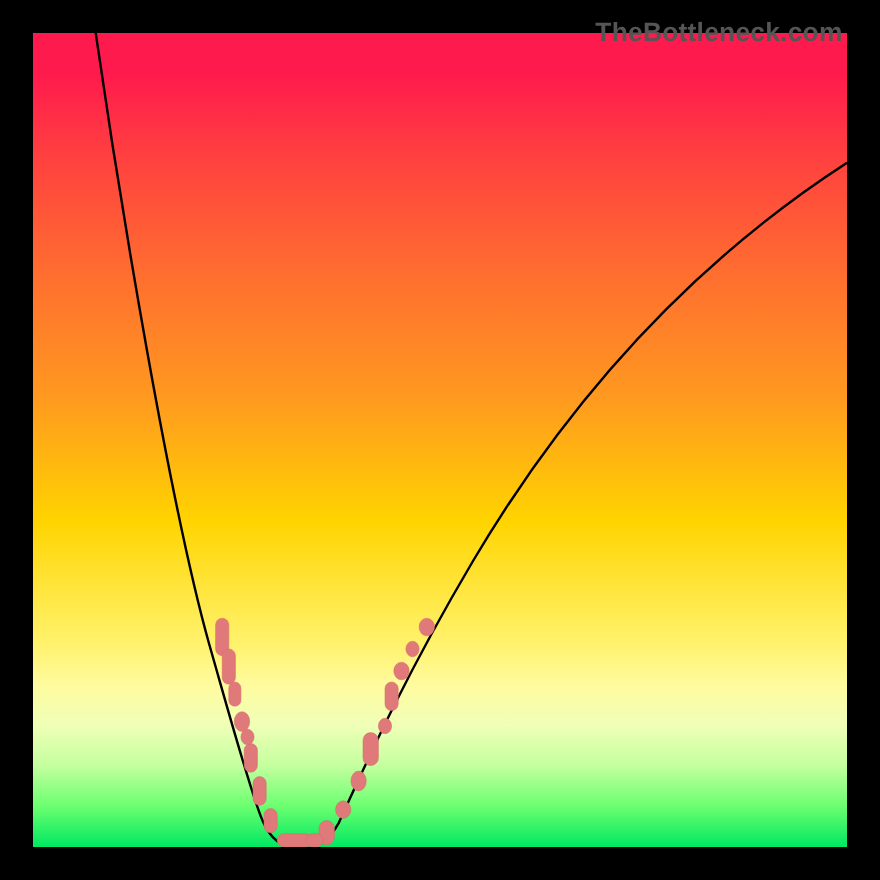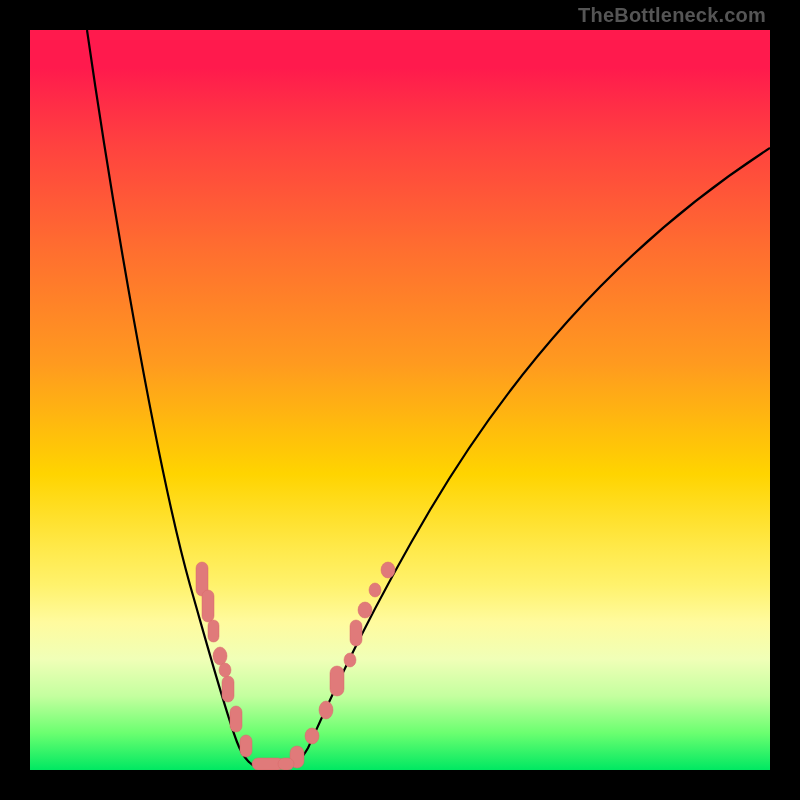--- a/index.html
+++ b/index.html
@@ -34,10 +34,10 @@
   }
   .watermark {
     position: absolute;
-    top: 4px;
+    top: 16px;
     right: 34px;
     font-family: Arial, Helvetica, sans-serif;
-    font-size: 20px;
+    font-size: 24px;
     font-weight: bold;
     color: #555;
     letter-spacing: 0.2px;

